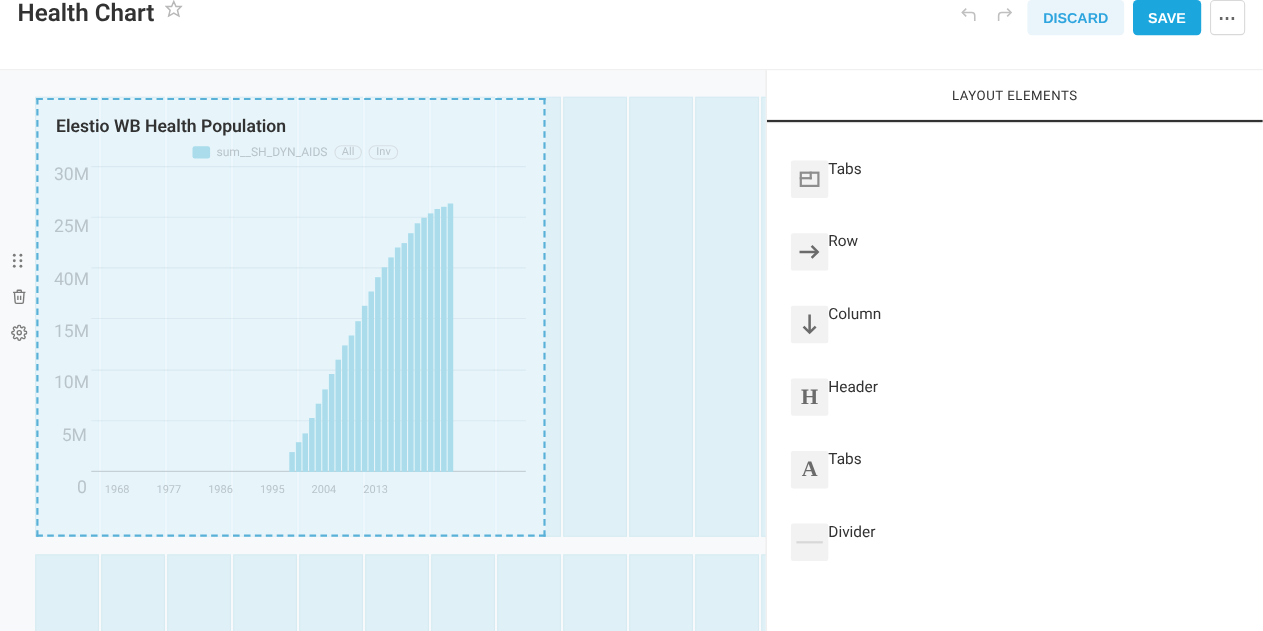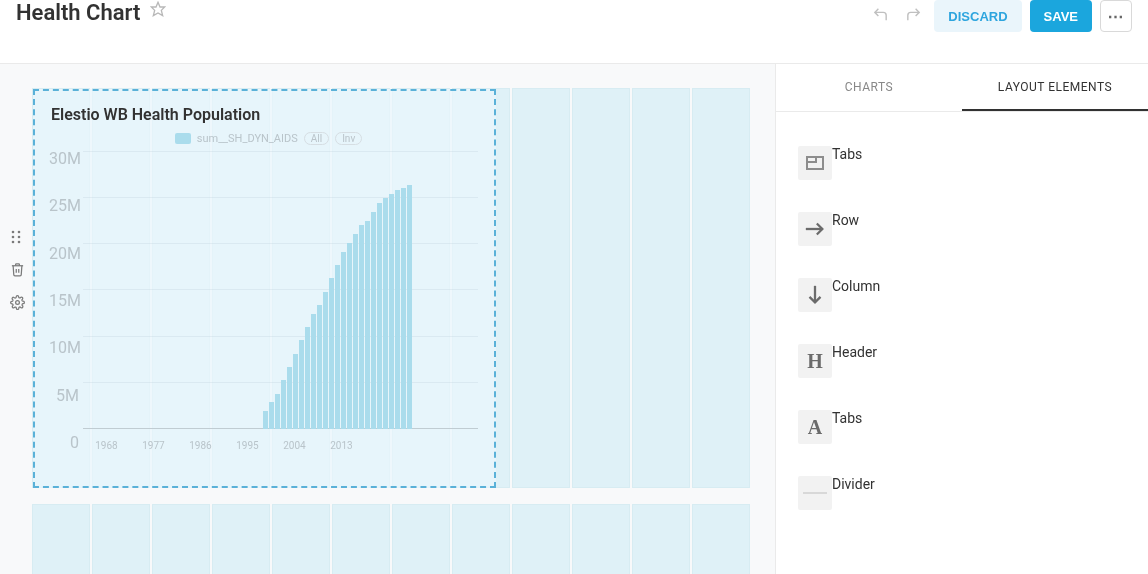--- a/index.html
+++ b/index.html
@@ -469,7 +469,6 @@
 
   <div class="sidebar">
     <div class="sidebar-tabs">
-      <div class="sidebar-tab">CHARTS</div>
       <div class="sidebar-tab active">LAYOUT ELEMENTS</div>
     </div>
     <div class="layout-list">

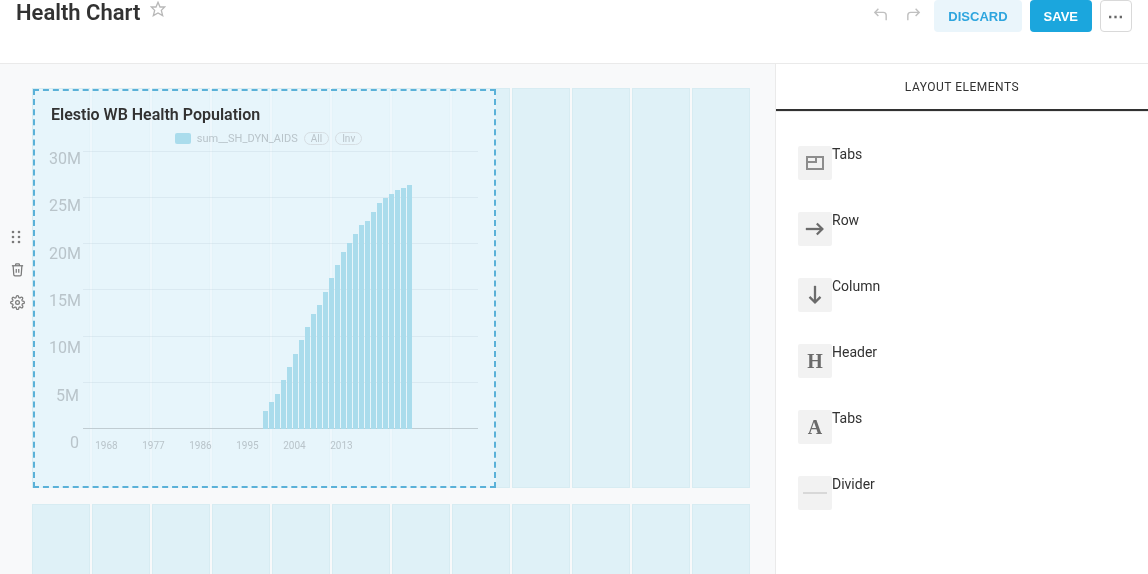--- a/index.html
+++ b/index.html
@@ -78,7 +78,7 @@
     height: calc(100% - 64px);
   }
   .canvas-area {
-    width: 776px;
+    width: 697px;
     background: #f8f9fa;
     position: relative;
     border-right: 1px solid #eaeaea;

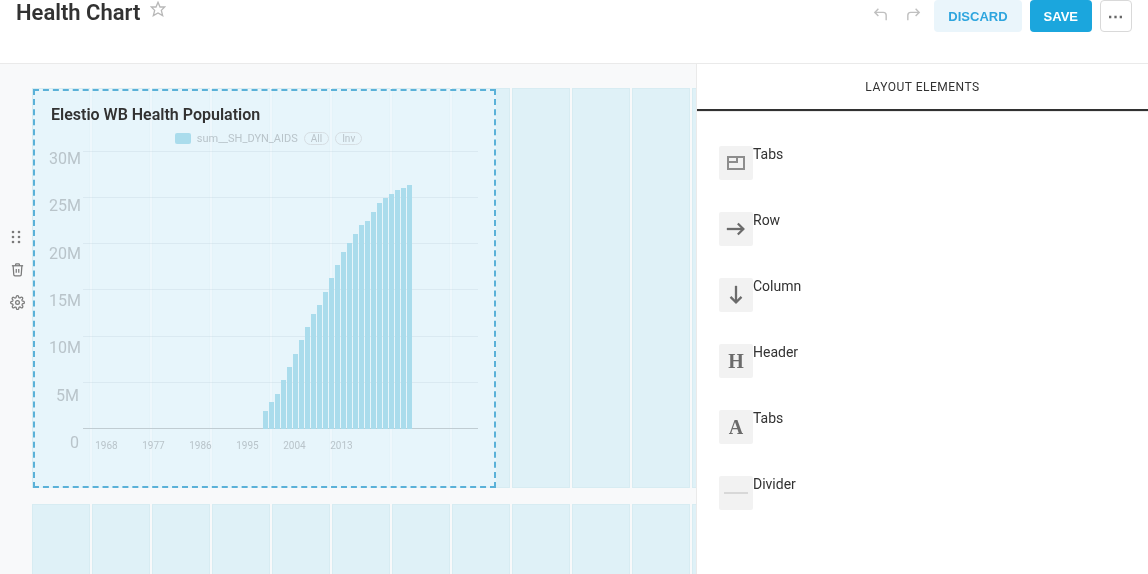--- a/index.html
+++ b/index.html
@@ -383,7 +383,7 @@
         <div class="y-axis" id="y-axis">
             <span class="y-tick">30M</span>
             <span class="y-tick">25M</span>
-            <span class="y-tick">20M</span>
+            <span class="y-tick">40M</span>
             <span class="y-tick">15M</span>
             <span class="y-tick">10M</span>
             <span class="y-tick">5M</span>

